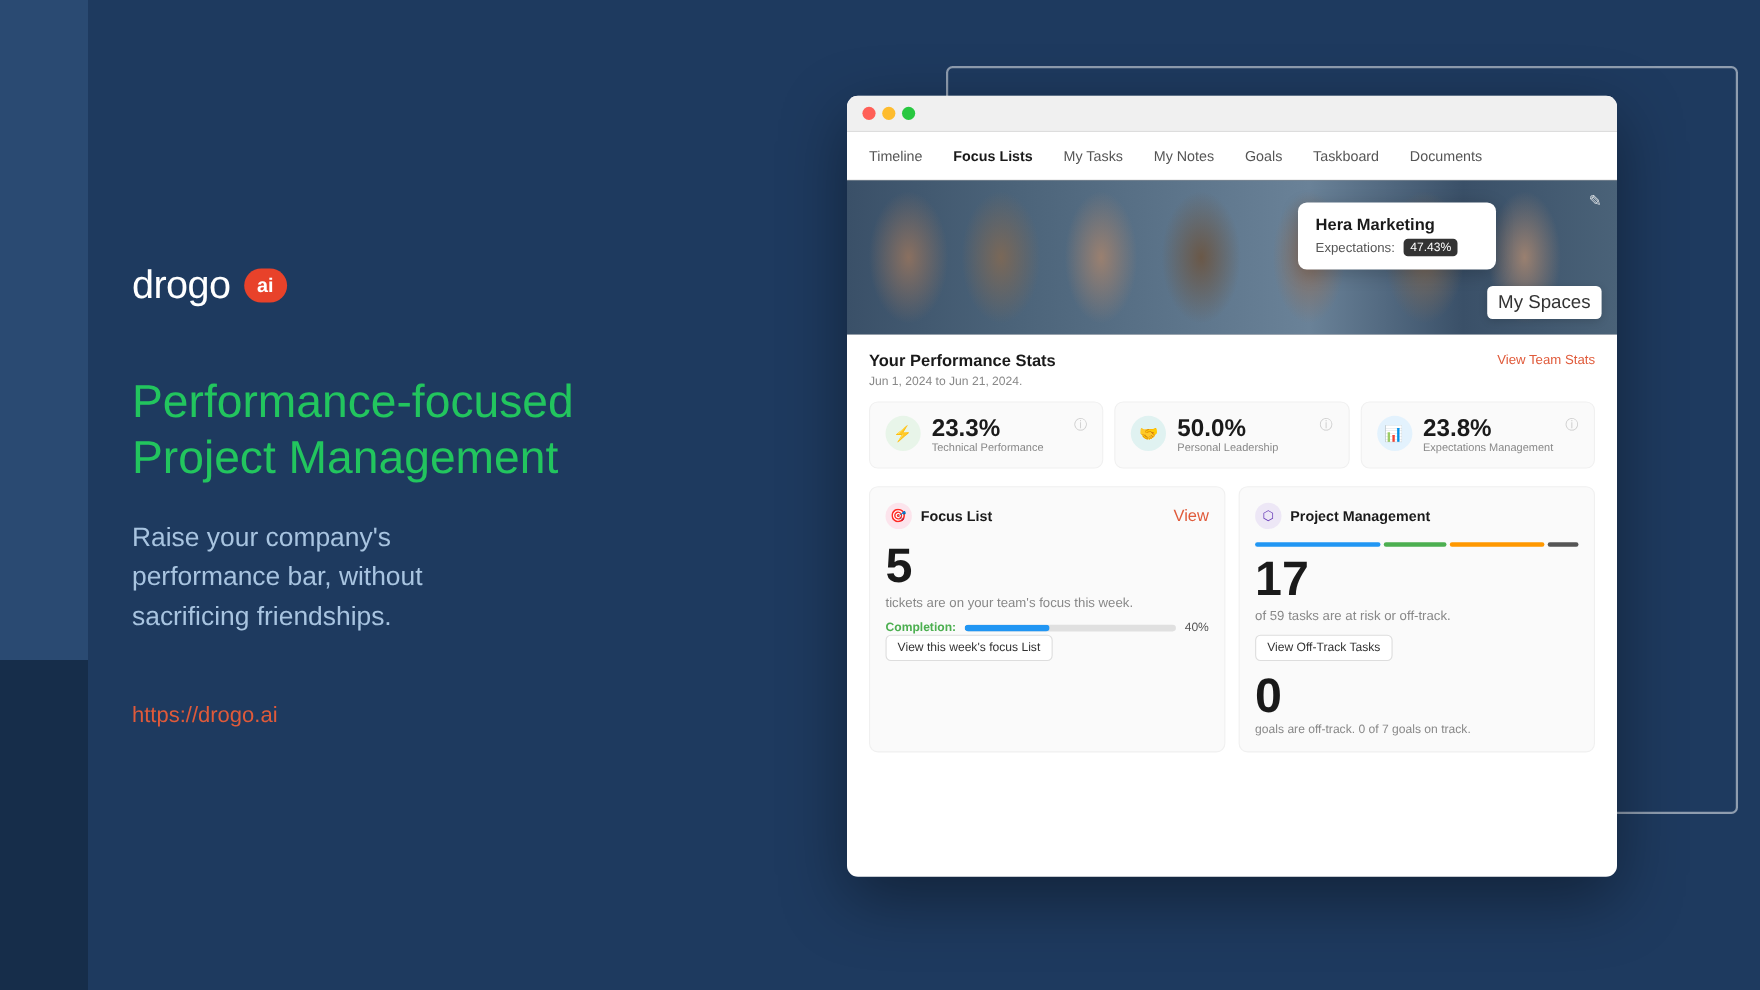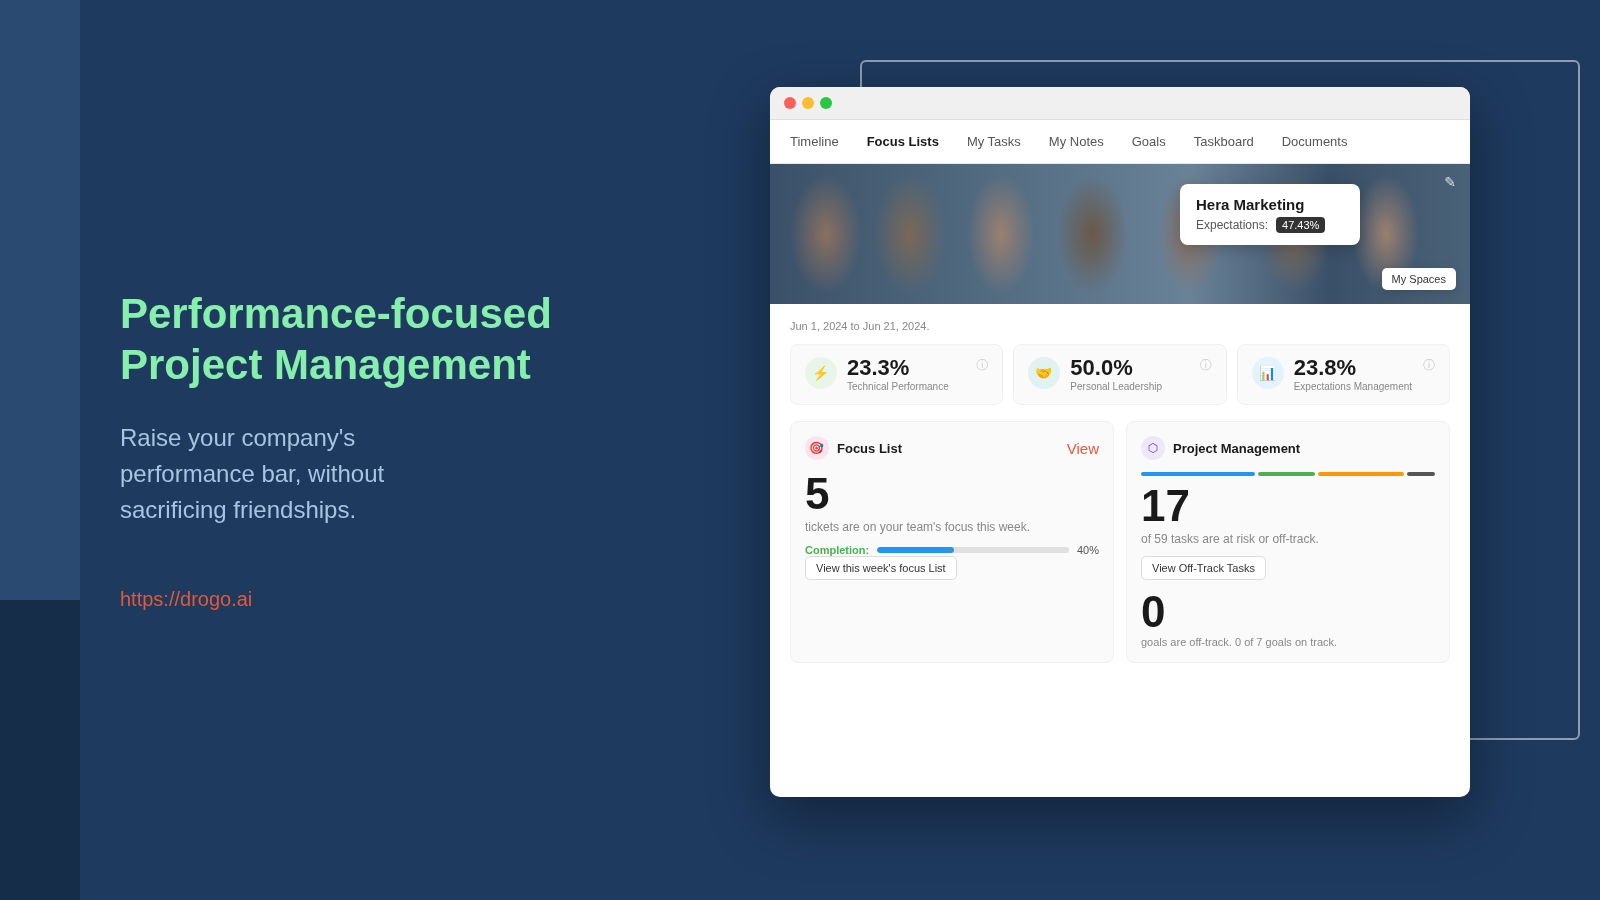--- a/index.html
+++ b/index.html
@@ -454,6 +454,10 @@
 
 <div class="left-content">
 
+  <div class="logo">
+    <span class="logo-text">drogo</span>
+    <span class="logo-badge">ai</span>
+  </div>
 
   <div class="headline">Performance-focused<br>Project Management</div>
 

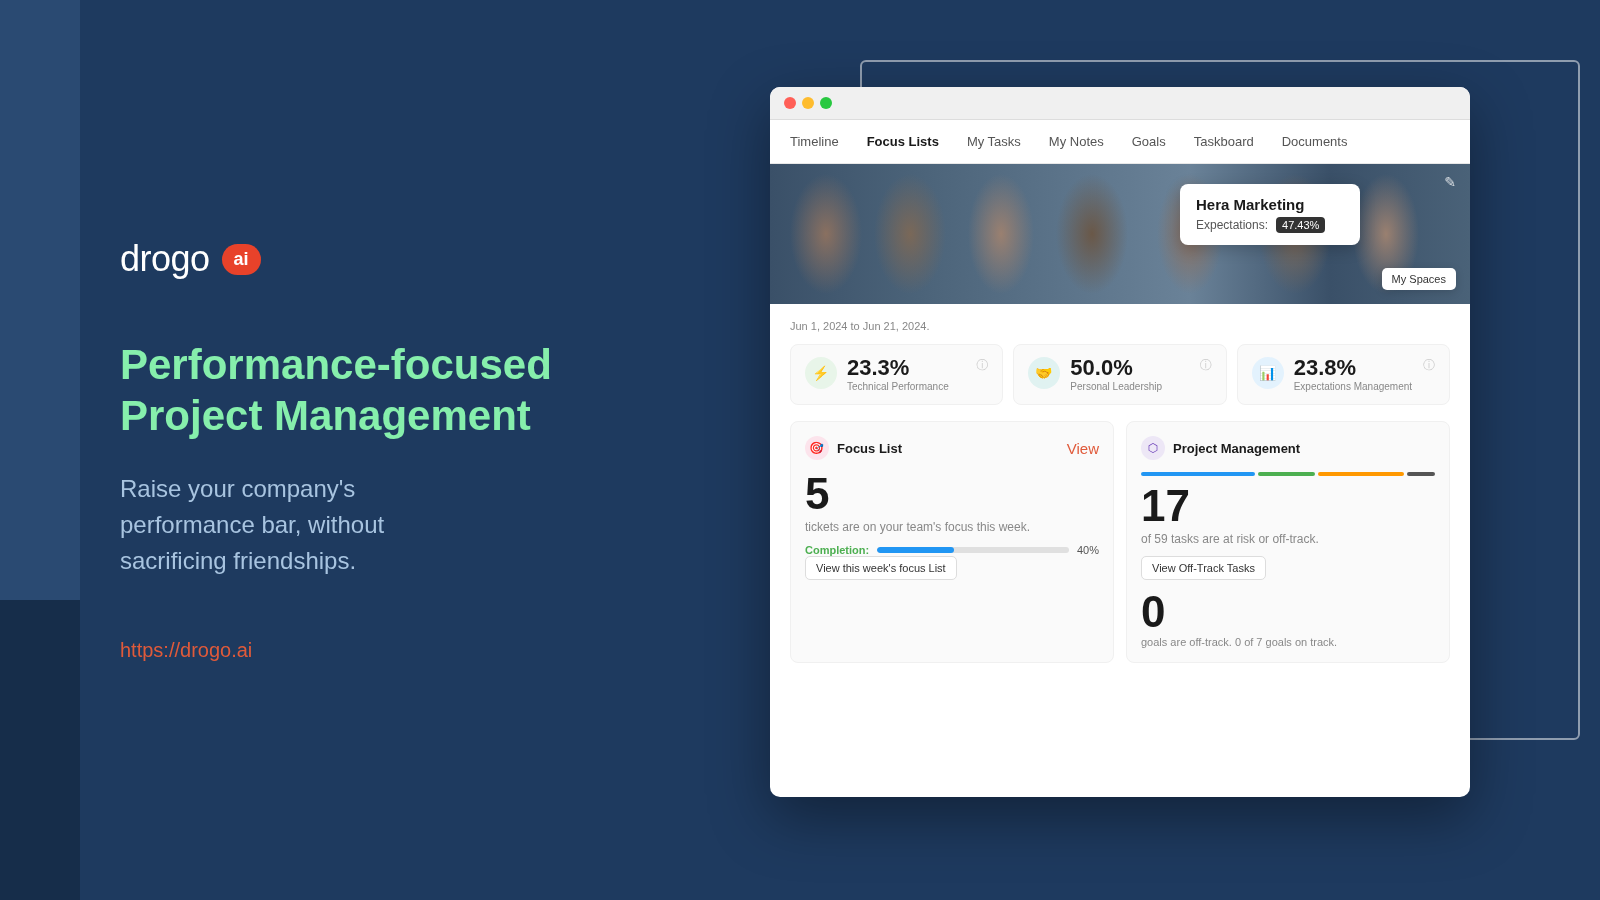--- a/index.html
+++ b/index.html
@@ -228,7 +228,7 @@
       border: none;
       border-radius: 5px;
       padding: 5px 10px;
-      font-size: 11px;
+      font-size: 17px;
       color: #333;
       cursor: pointer;
       box-shadow: 0 2px 8px rgba(0,0,0,0.15);

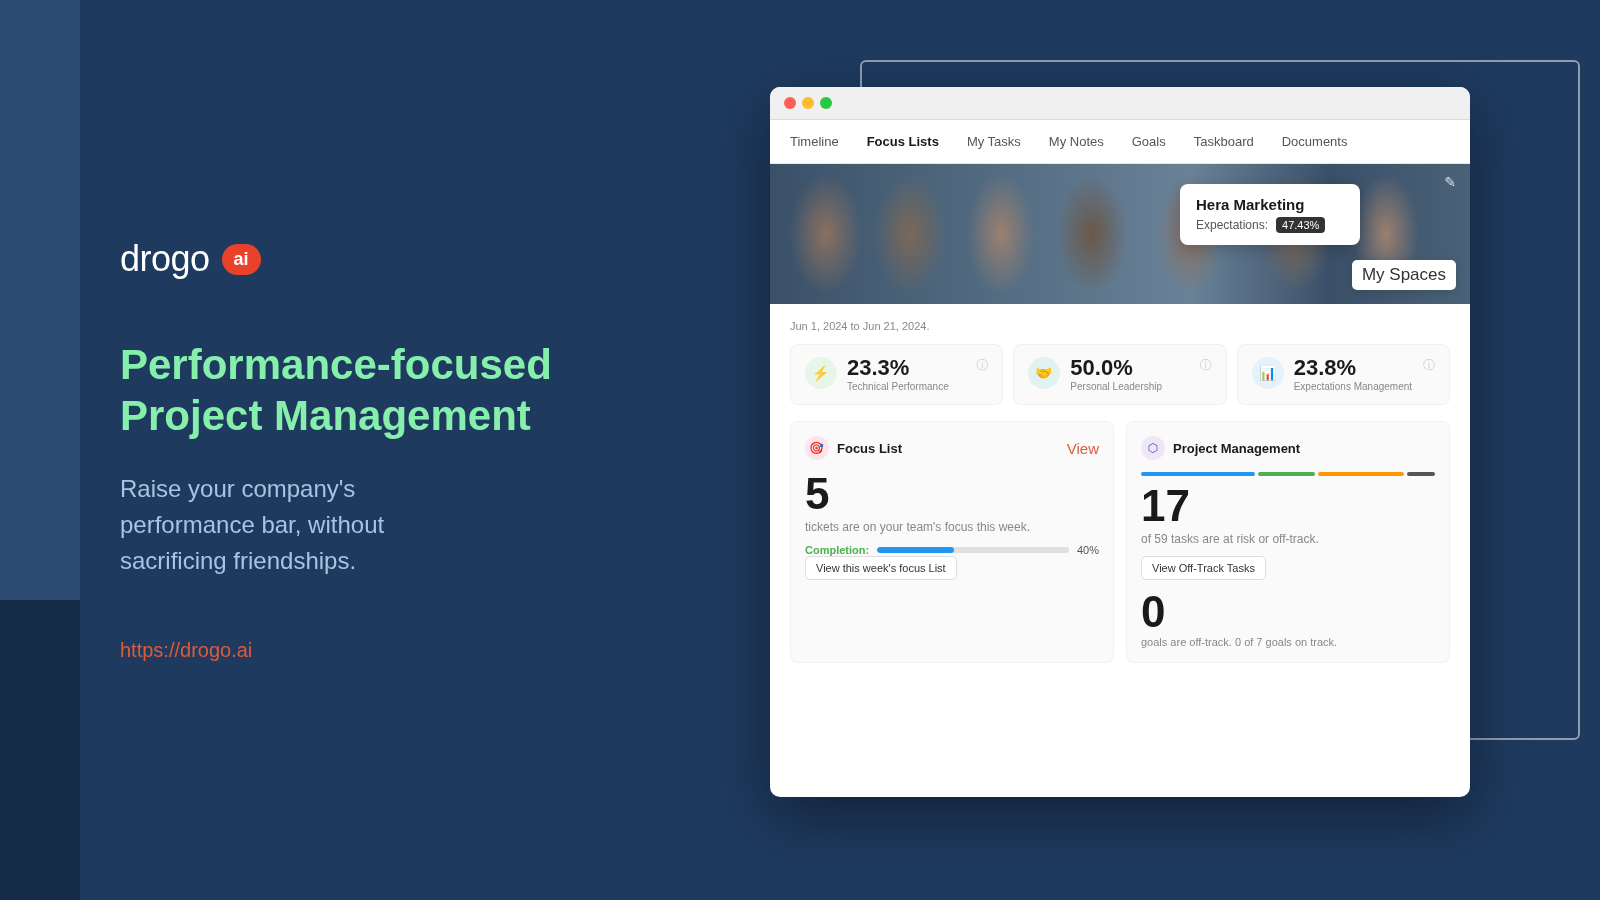--- a/index.html
+++ b/index.html
@@ -505,6 +505,10 @@
 
     <div class="main-content">
 
+      <div class="section-header">
+        <span class="section-title">Your Performance Stats</span>
+        <span class="view-link">View Team Stats</span>
+      </div>
       <div class="date-range">Jun 1, 2024 to Jun 21, 2024.</div>
 
       <div class="stats-grid">

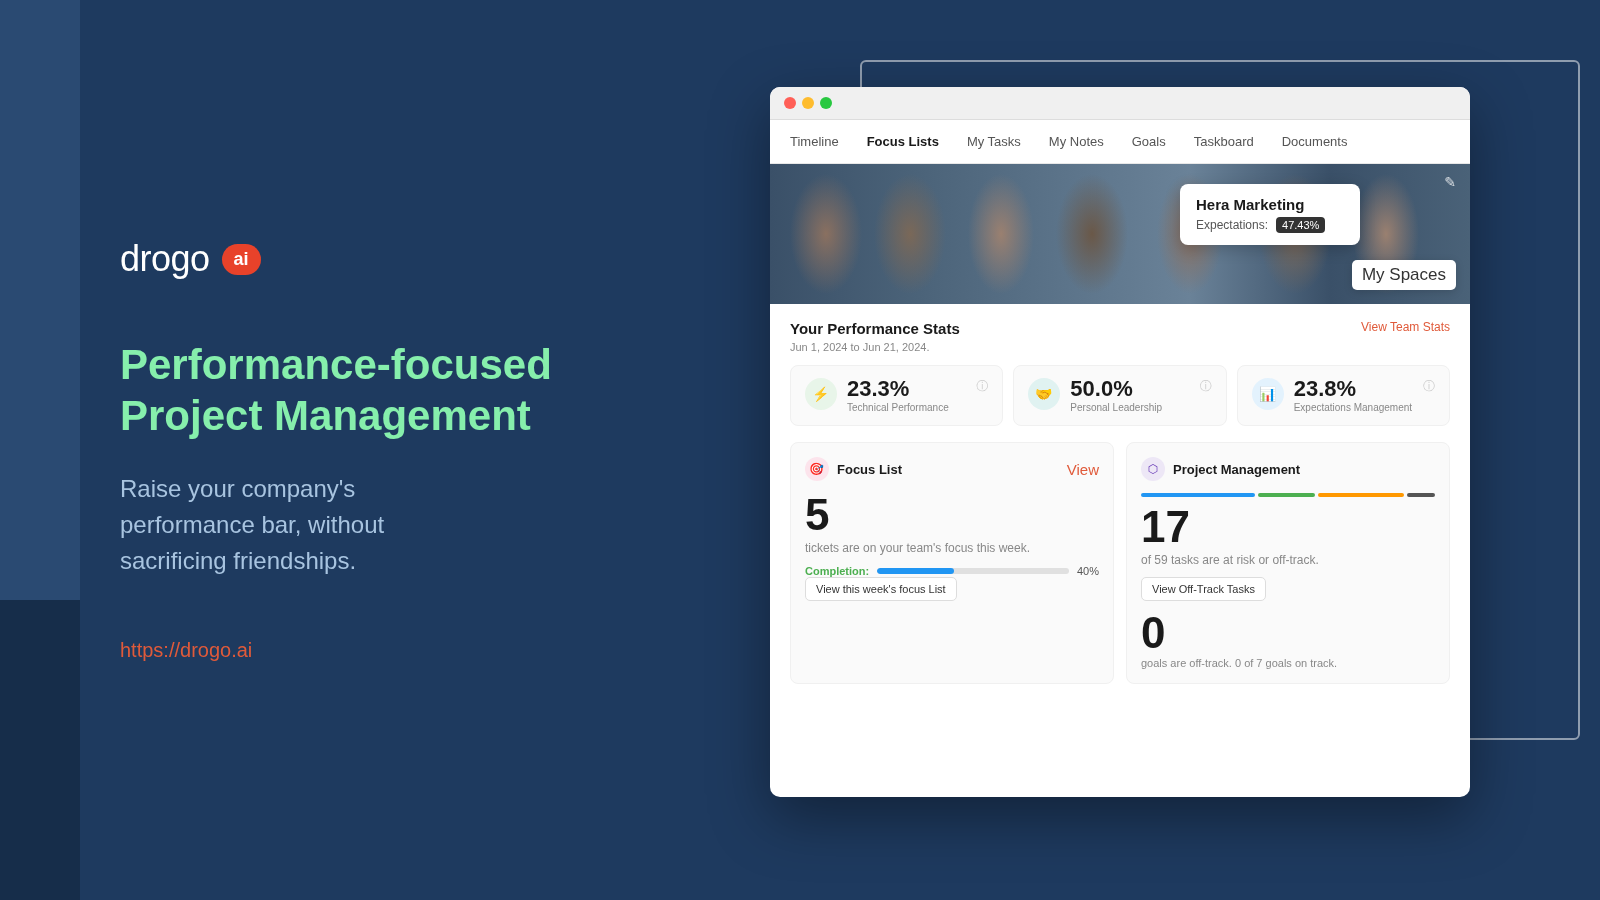--- a/index.html
+++ b/index.html
@@ -63,9 +63,9 @@
     }
 
     .headline {
-      color: #86efac;
+      color: #22c55e;
       font-size: 42px;
-      font-weight: 700;
+      font-weight: 400;
       line-height: 1.2;
       margin-bottom: 30px;
     }

